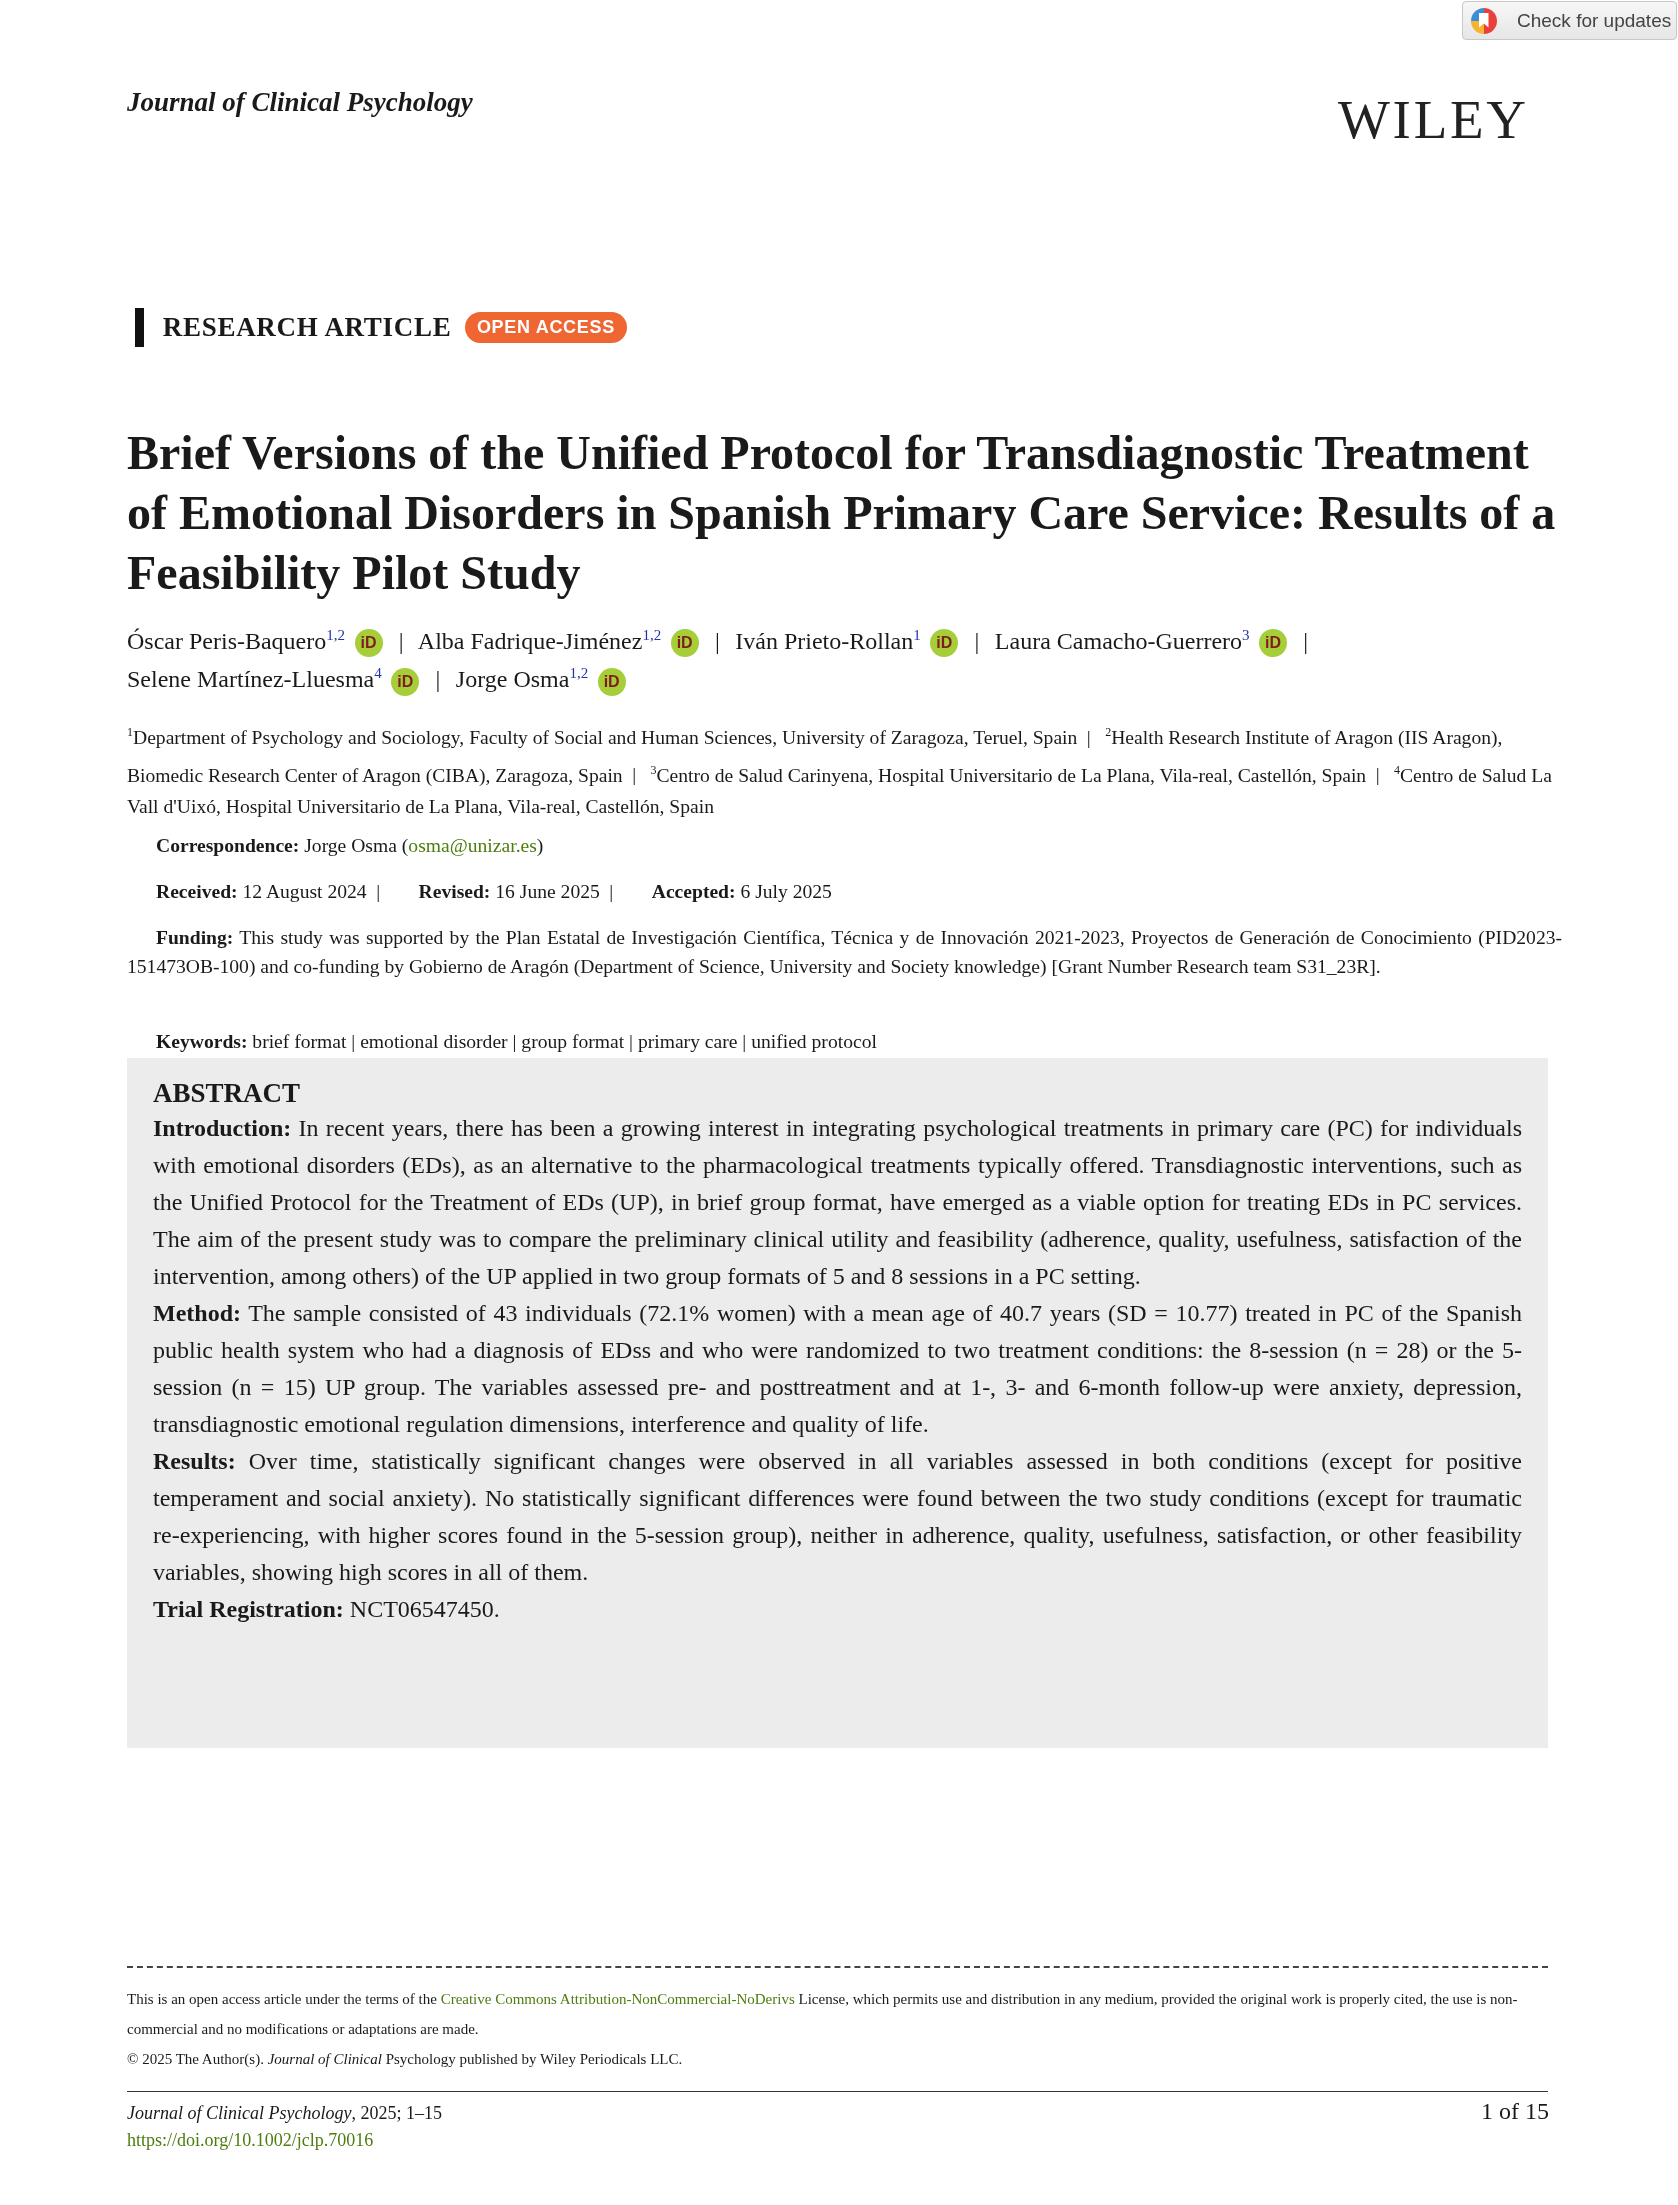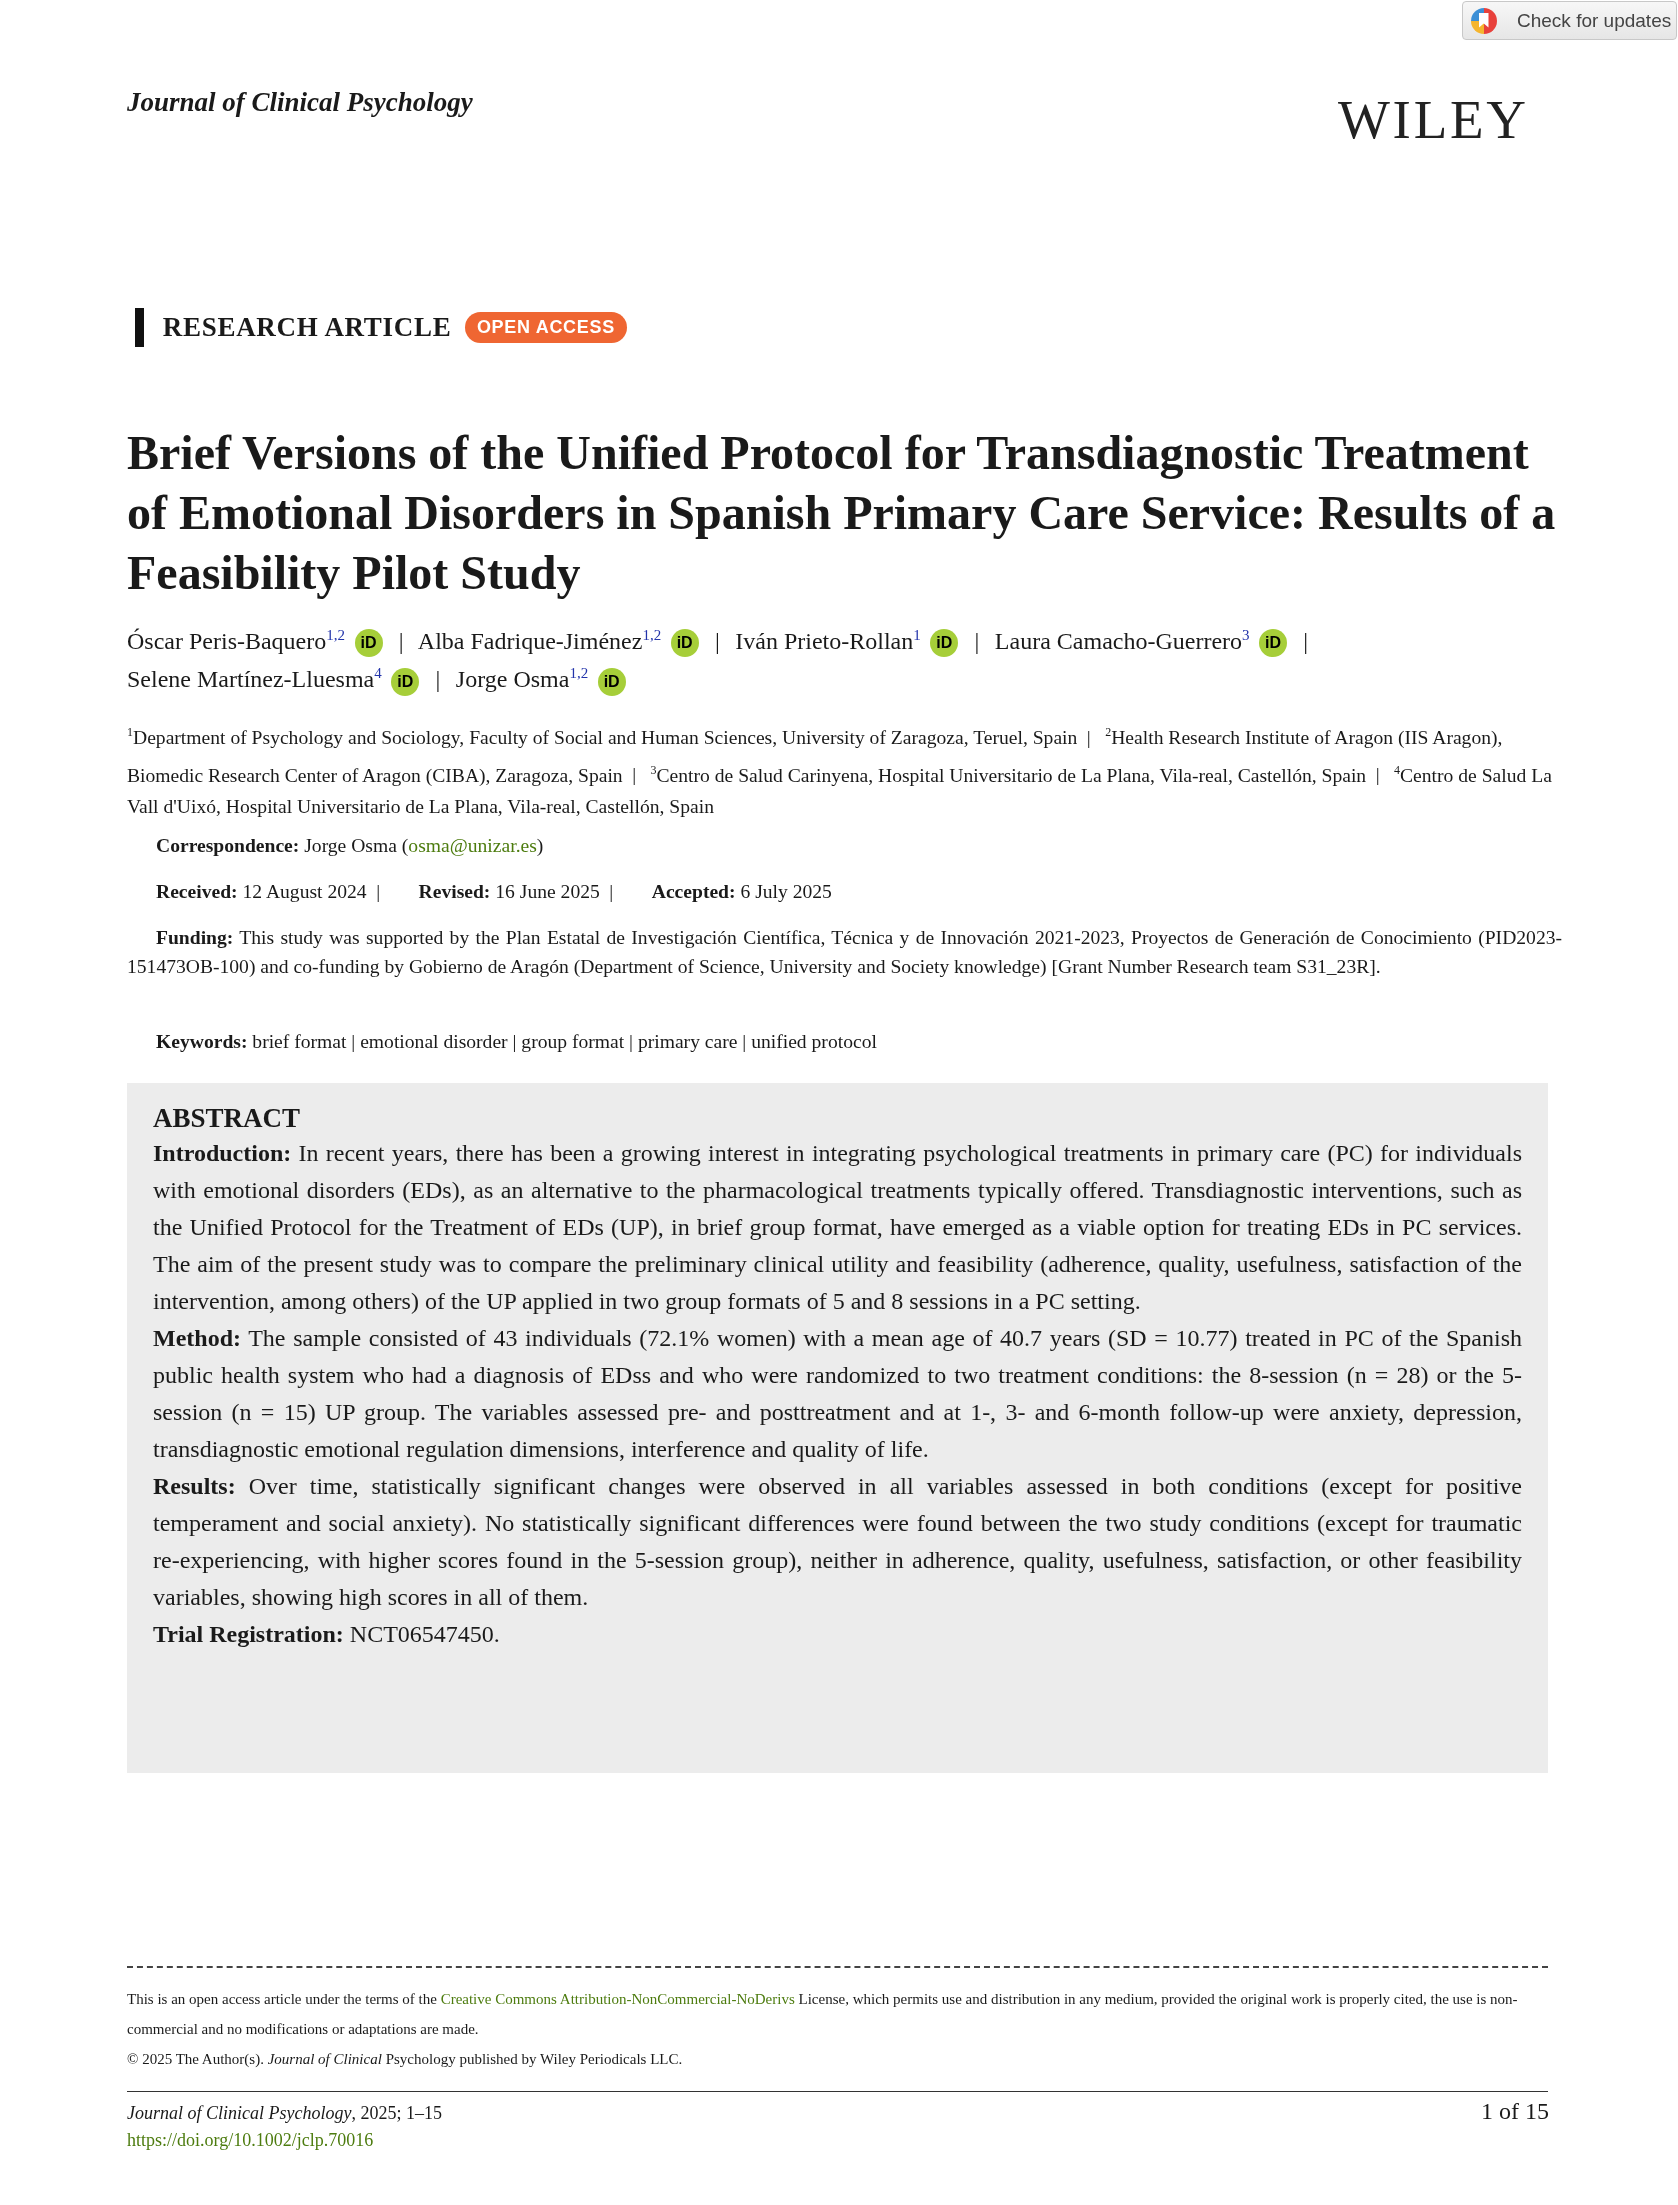--- a/index.html
+++ b/index.html
@@ -30,7 +30,7 @@
   .authors { position: absolute; left: 127px; top: 619px; width: 1435px; font-size: 24px; line-height: 32px; }
   .author { white-space: nowrap; }
   .author sup { font-size: 15px; color: #2233aa; }
-  .orcid { display: inline-block; width: 28px; height: 28px; border-radius: 50%; background: #a6ce39; color: #000000;
+  .orcid { display: inline-block; width: 28px; height: 28px; border-radius: 50%; background: #a6ce39; color: #7f1d1d;
     font-family: "Liberation Sans", "DejaVu Sans", sans-serif; font-size: 16px; font-weight: bold;
     text-align: center; line-height: 28px; vertical-align: middle; margin: 0 6.8px 0 9.5px; }
   .sep { margin: 0 9.5px; }

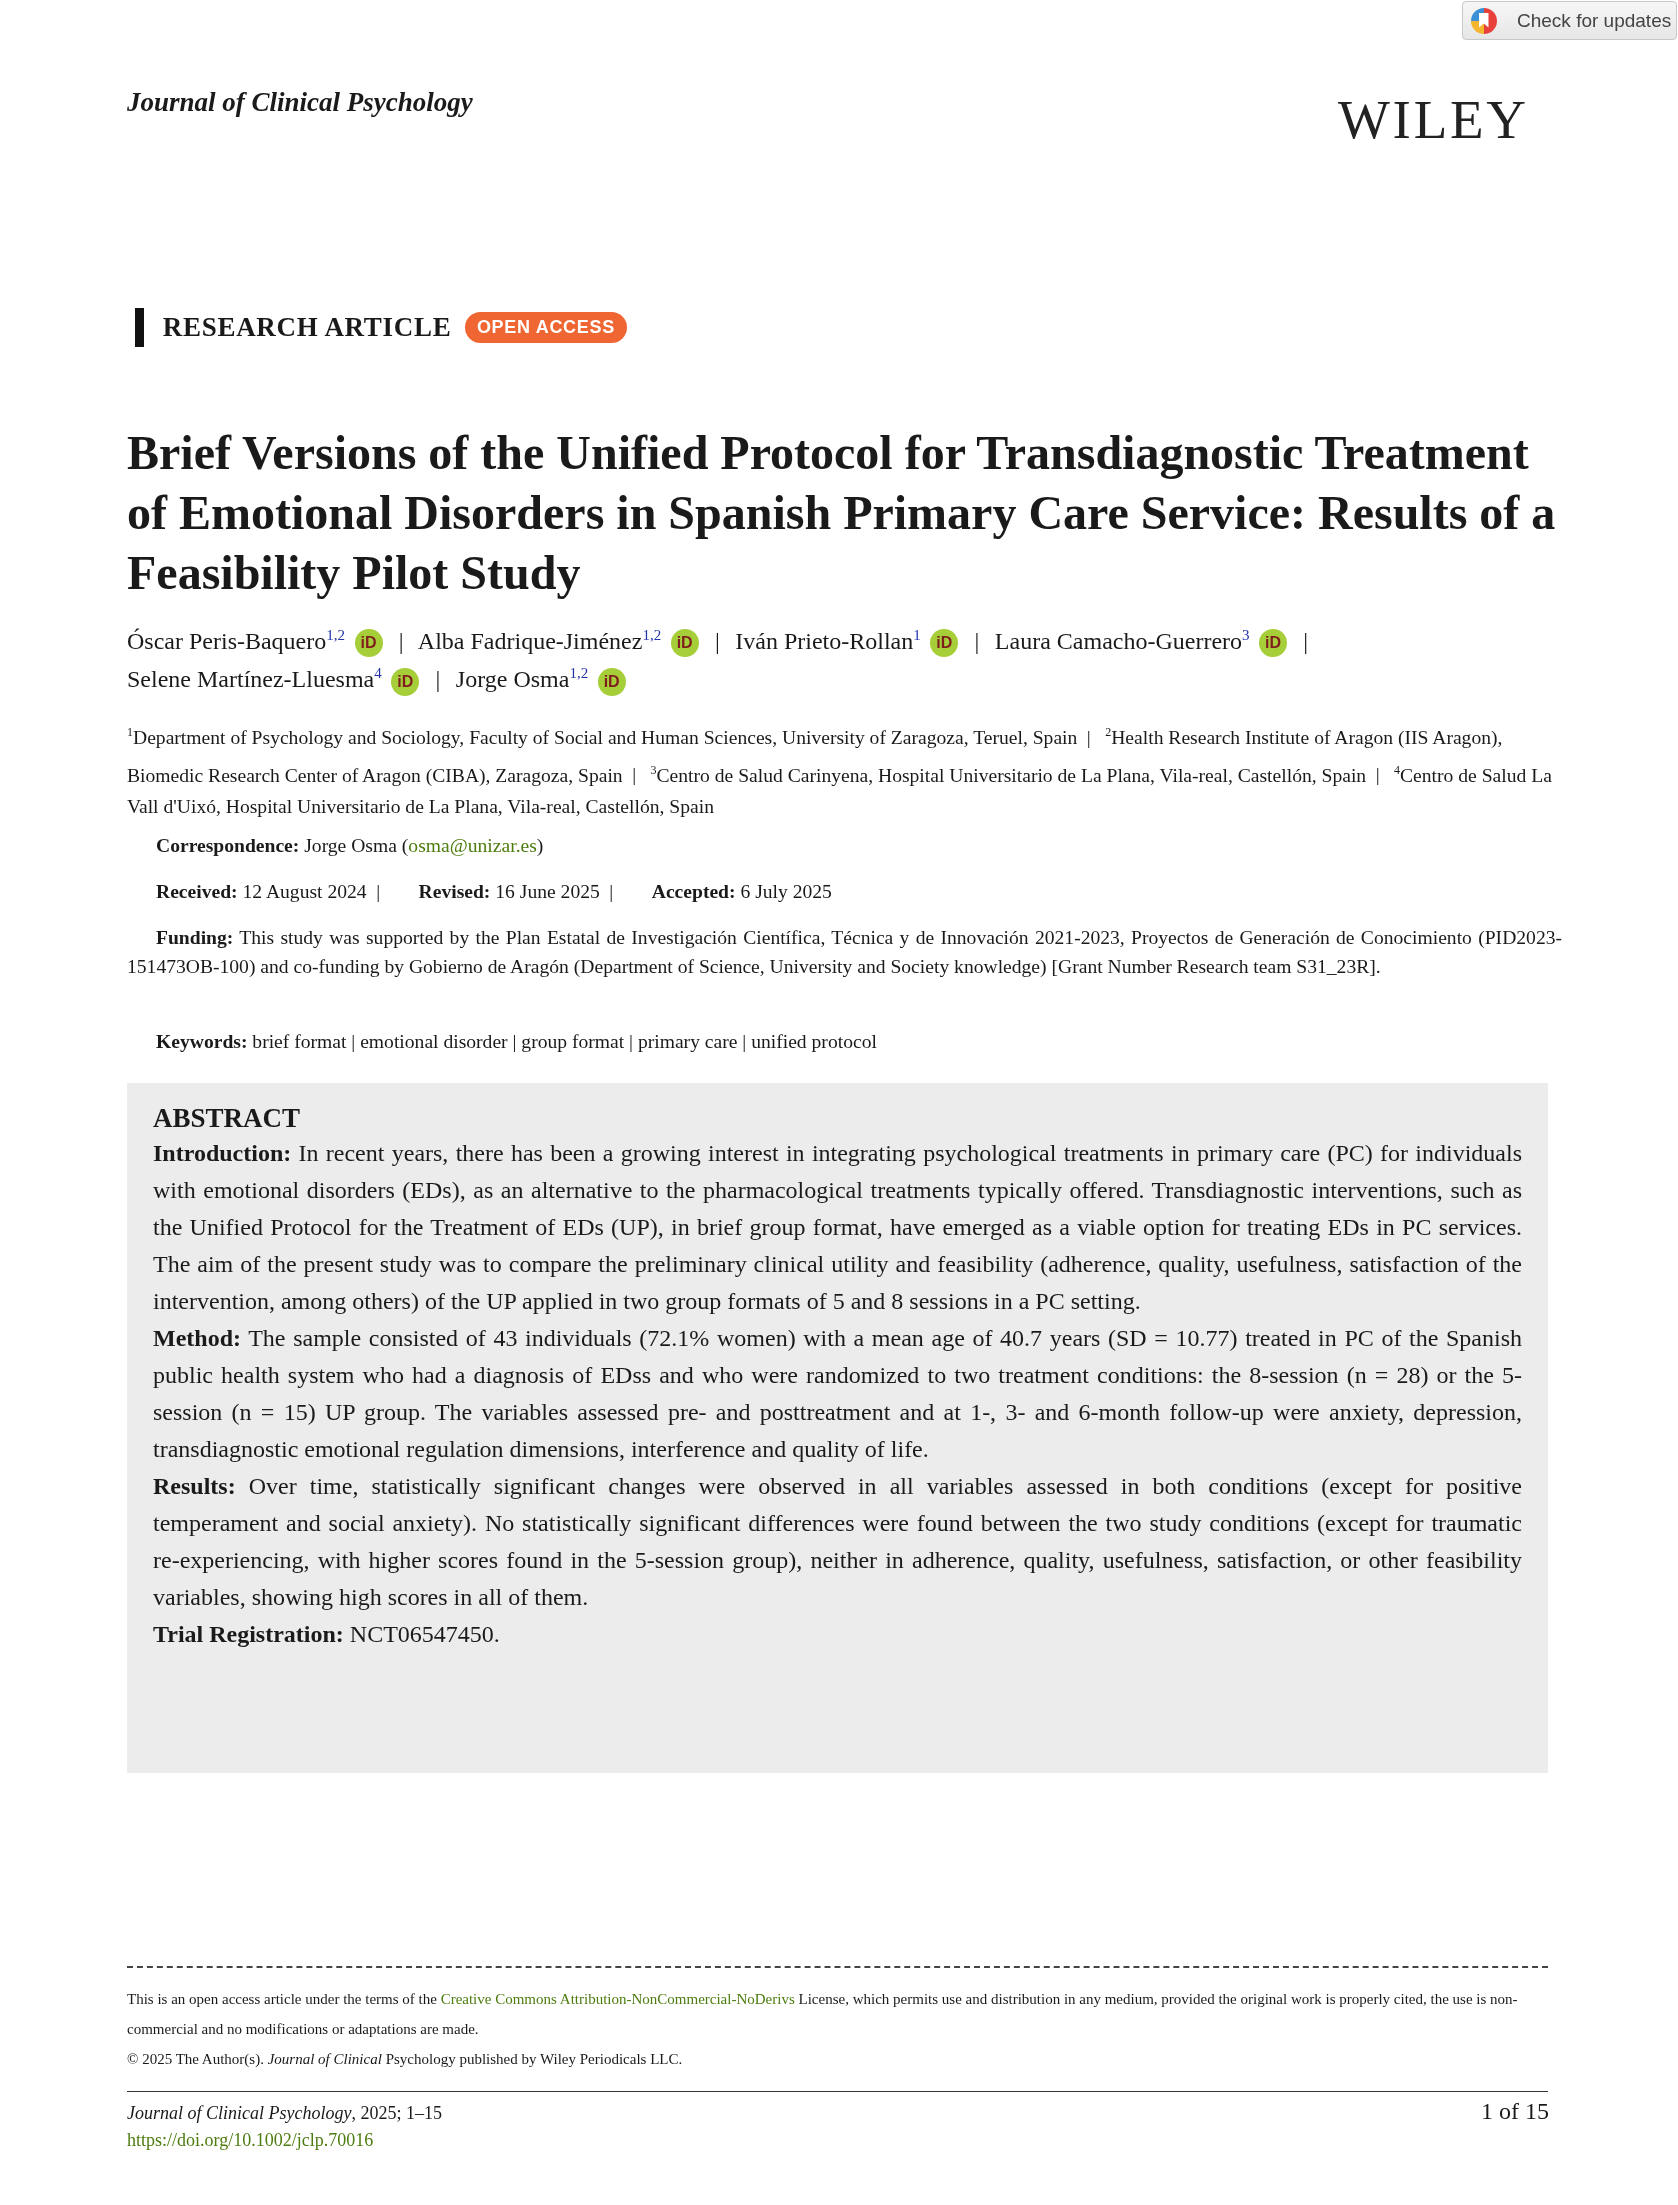--- a/index.html
+++ b/index.html
@@ -39,7 +39,7 @@
   .meta { position: absolute; left: 127px; width: 1435px; font-size: 19.6px; line-height: 29px; }
   .meta b { font-weight: bold; margin-left: 29px; }
   .link { color: #4d7c0f; }
-  .abstract { position: absolute; left: 127px; top: 1083px; width: 1421px; height: 690px; background: #ececec; box-sizing: border-box; padding: 17.6px 26px; }
+  .abstract { position: absolute; left: 127px; top: 1058px; width: 1421px; height: 690px; background: #ececec; box-sizing: border-box; padding: 17.6px 26px; }
   .abs-title { font-size: 27px; font-weight: bold; line-height: 34px; }
   .abs-body { font-size: 24px; line-height: 37px; text-align: justify; }
   .abs-body b { font-weight: bold; }

